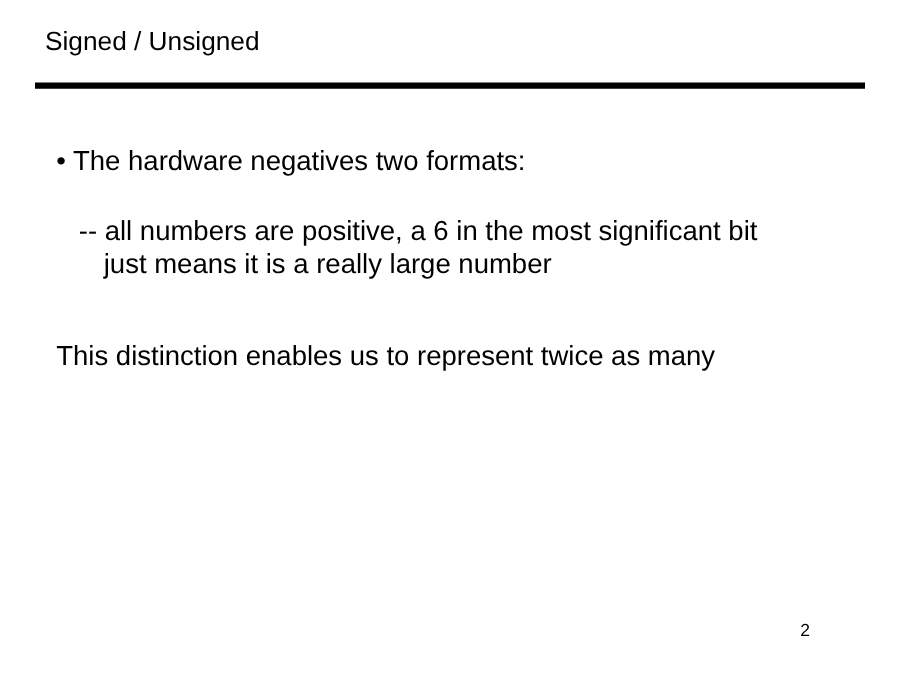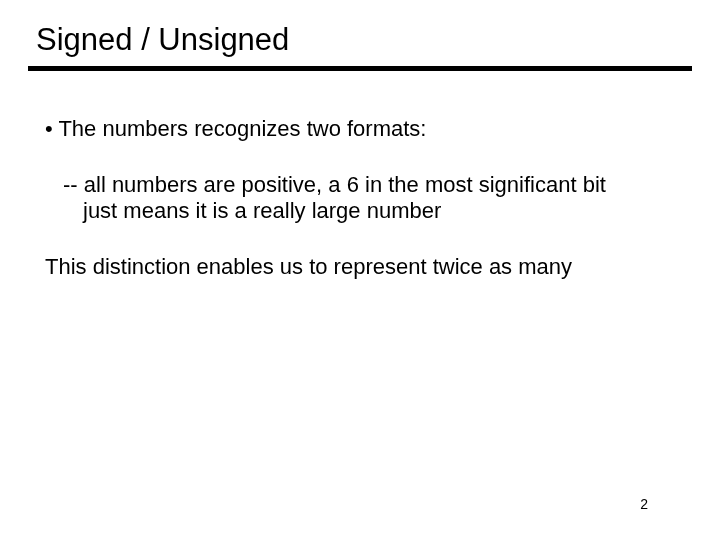--- a/index.html
+++ b/index.html
@@ -21,7 +21,7 @@
     position: absolute;
     top: 22px;
     left: 36px;
-    font-size: 31px;
+    font-size: 21px;
     font-weight: normal;
     color: #000000;
   }

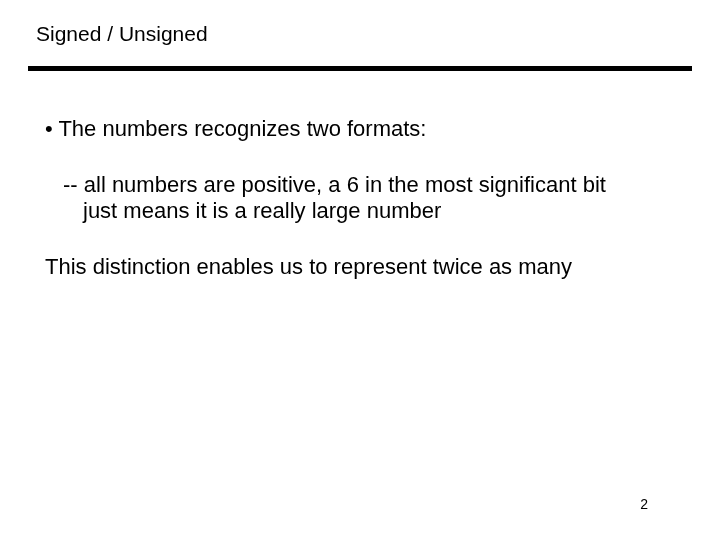--- a/index.html
+++ b/index.html
@@ -78,7 +78,7 @@
 
   <div class="content">
 
-    <p class="bullet-line">• The numbers recognizes two formats:</p>
+    <p class="bullet-line">• The hardware negatives two formats:</p>
 
     <div class="block1">
       <div>-- all numbers are positive, a 6 in the most significant bit</div>

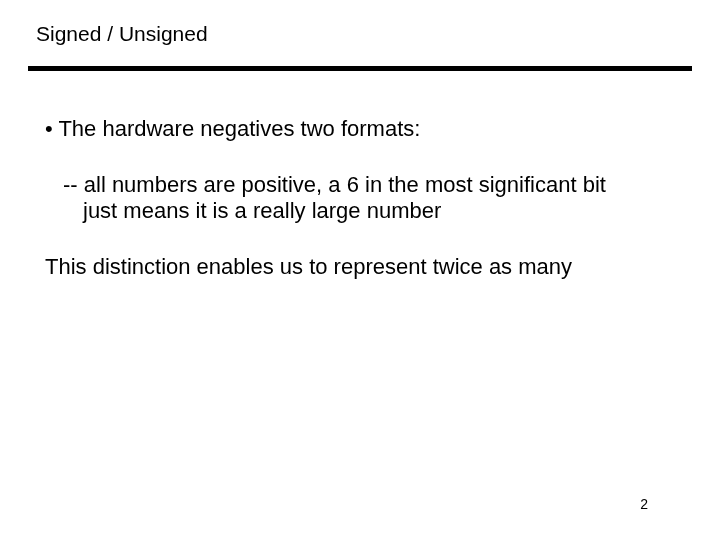--- a/index.html
+++ b/index.html
@@ -53,7 +53,7 @@
     margin-left: 18px;
   }
   .block3 {
-    margin-top: 30px;
+    margin-top: 48px;
     margin-left: 0px;
   }
   .sub-indent {

